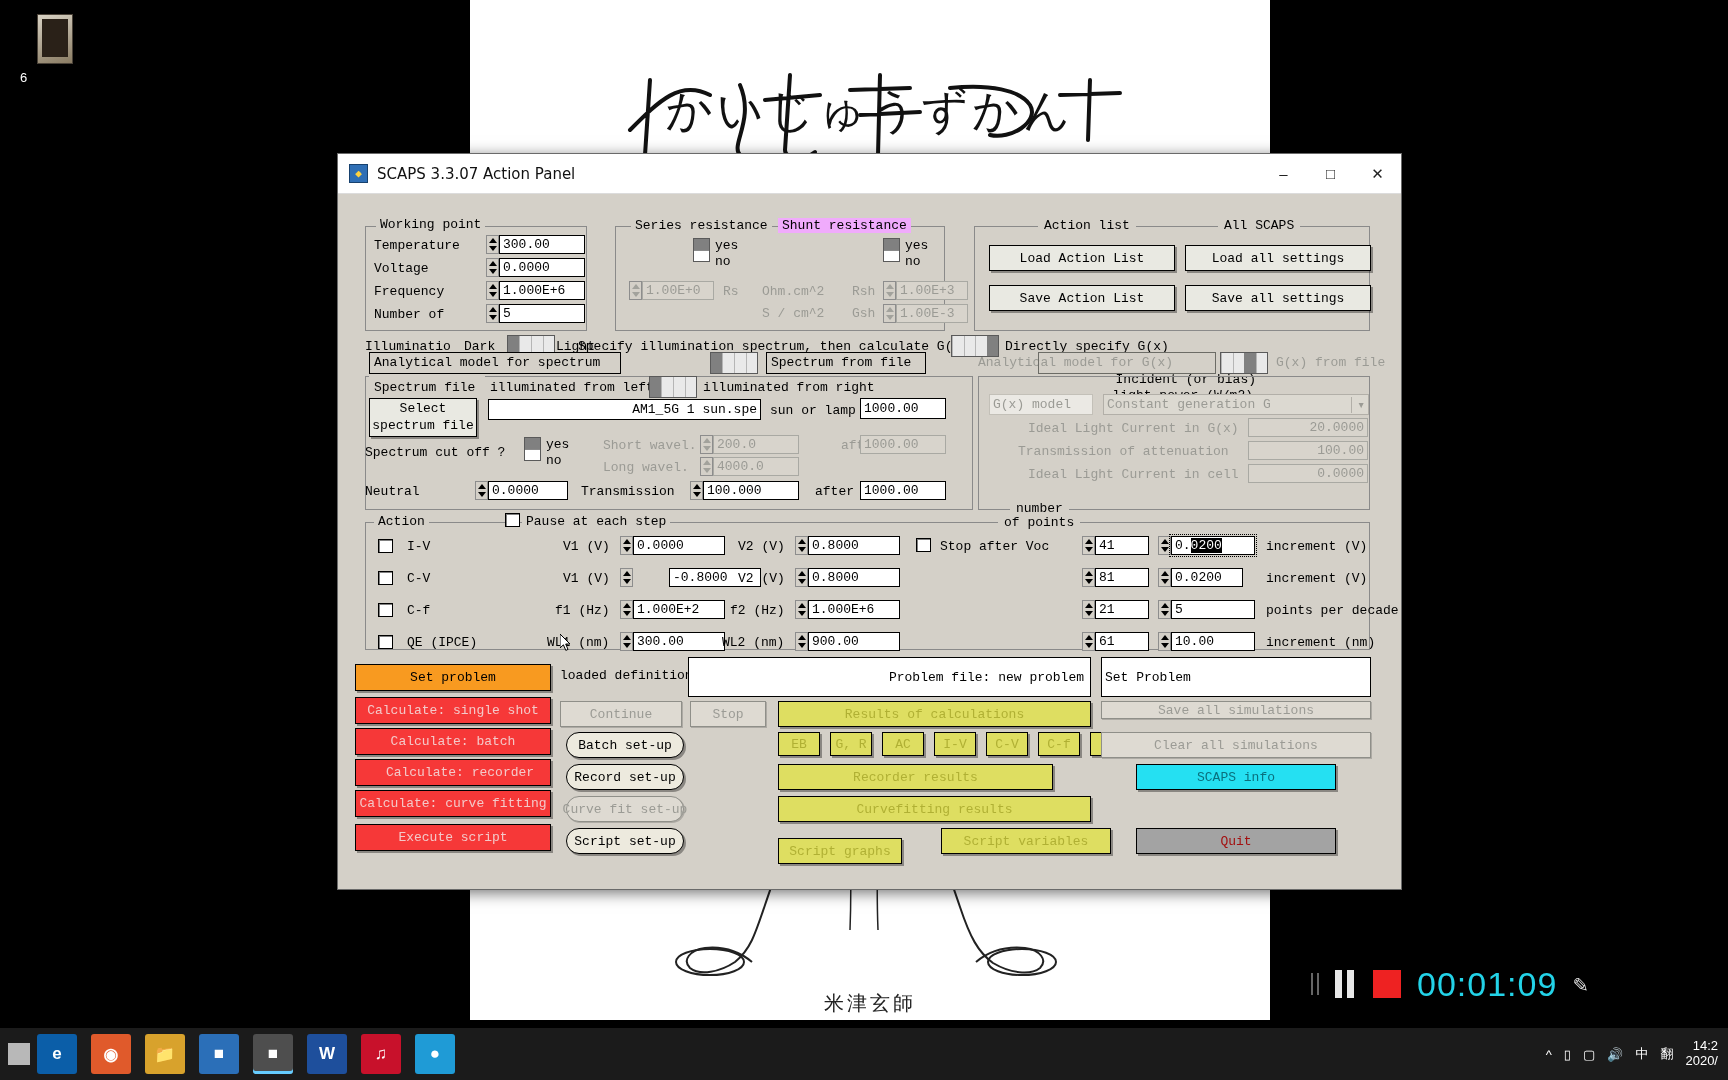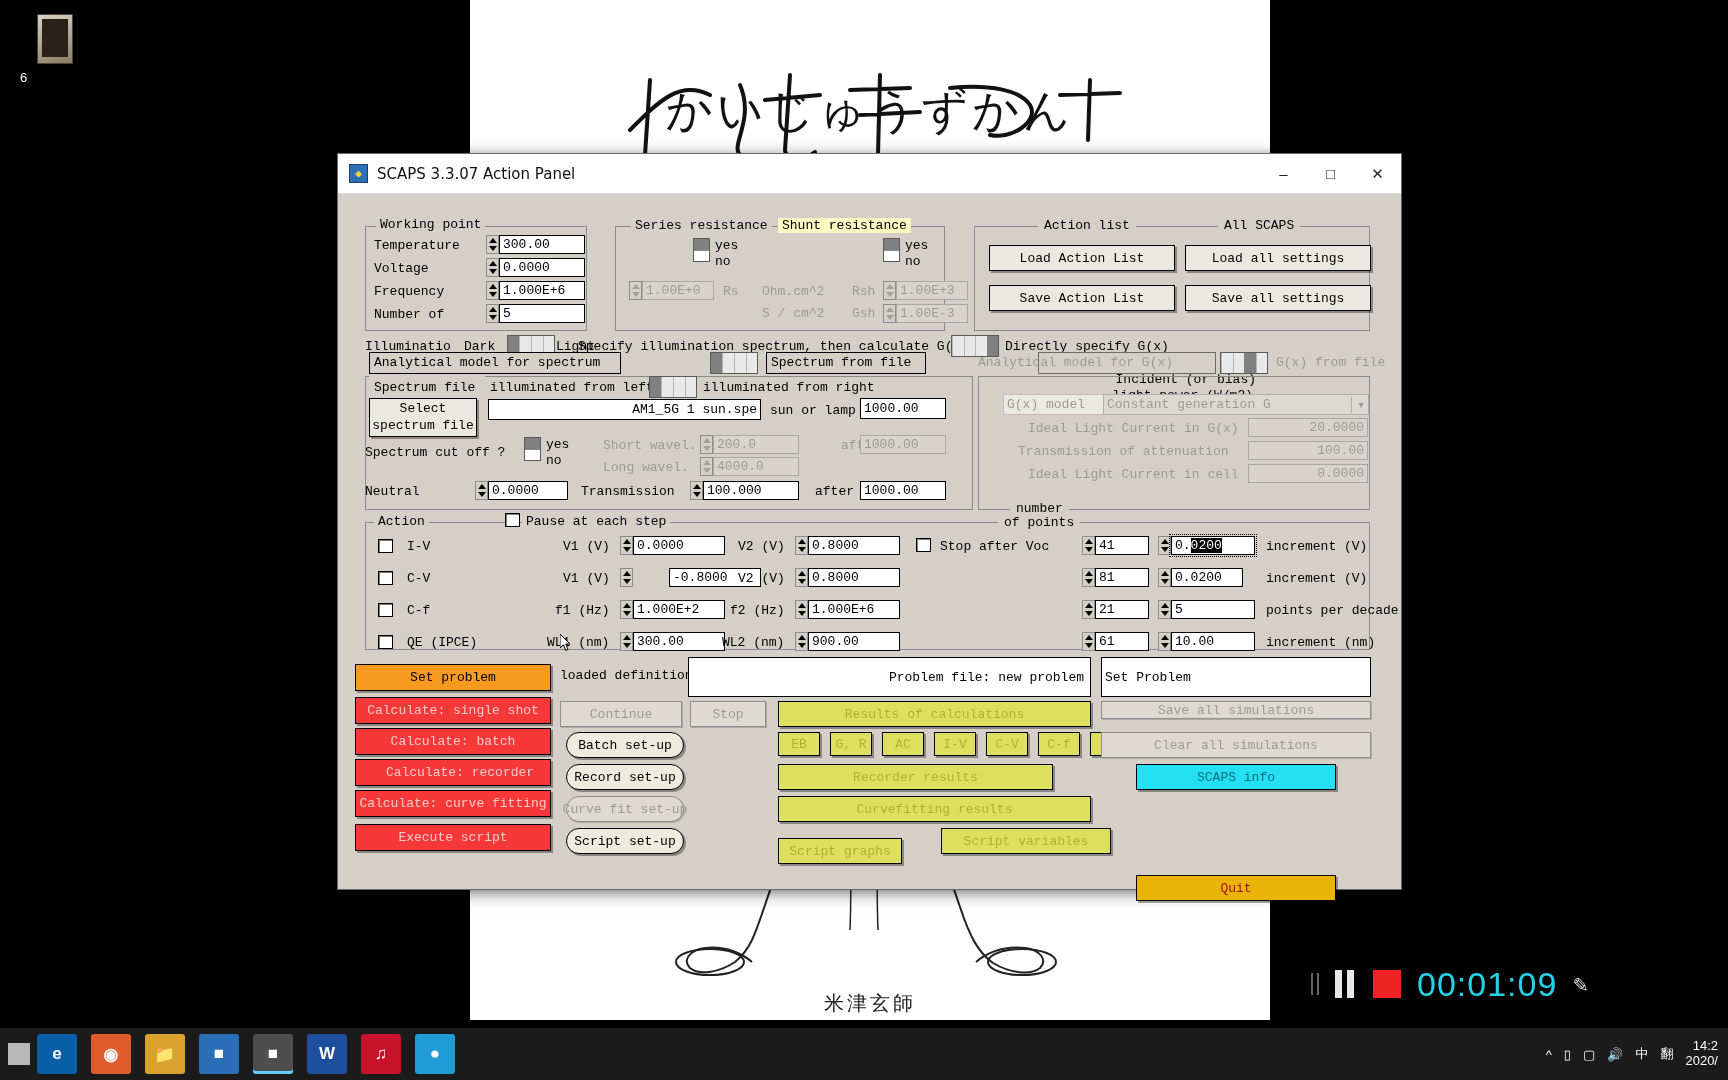--- a/index.html
+++ b/index.html
@@ -227,7 +227,7 @@
 
     <div class="grp" style="left:277px;top:32px;width:330px;height:105px;"></div>
     <span class="cap" style="position:absolute;left:293px;top:24px;background:#d4d0c8;padding:0 4px;font-size:13px;">Series resistance</span>
-    <span class="cap" style="position:absolute;left:440px;top:24px;background:#fef9c3;padding:0 4px;font-size:13px;">Shunt resistance</span>
+    <span class="cap" style="position:absolute;left:440px;top:24px;background:#f0abfc;padding:0 4px;font-size:13px;">Shunt resistance</span>
 
     <div class="tog" style="left:355px;top:44px;">
         <i class="on"></i>

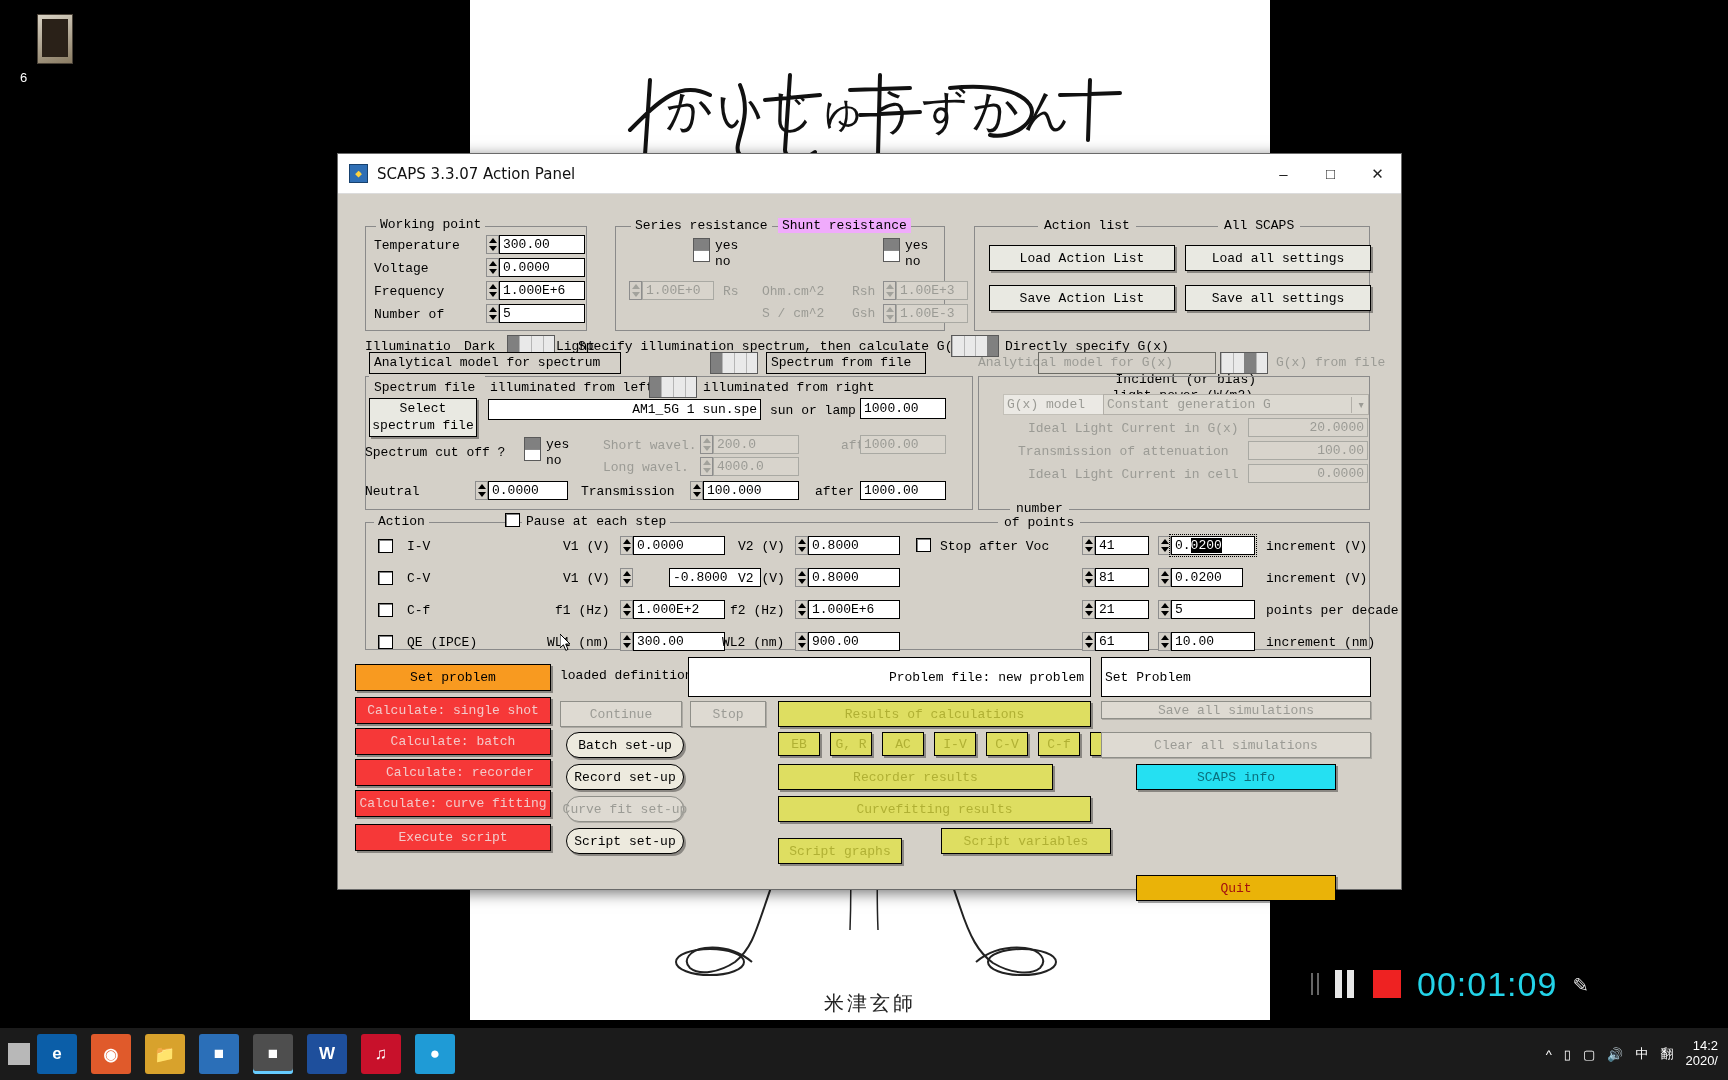--- a/index.html
+++ b/index.html
@@ -378,7 +378,7 @@
       </div>
     <div class="lbl dim" style="left:938px;top:161px;">G(x) from file</div>
 
-    <div class="fld dim" style="left:665px;top:200px;width:104px;height:21px;background:#ebe9e4;border-color:#c3c0b8;">G(x) model</div>
+    <div class="fld dim" style="left:651px;top:200px;width:104px;height:21px;background:#ebe9e4;border-color:#c3c0b8;">G(x) model</div>
     <div class="fld dim" style="left:765px;top:200px;width:266px;height:21px;background:#dcd9d1;border-color:#b2afa8;">
       <span>Constant generation G</span>
       <span style="margin-left:auto;border-left:1px solid #b2afa8;padding-left:5px;">▾</span>

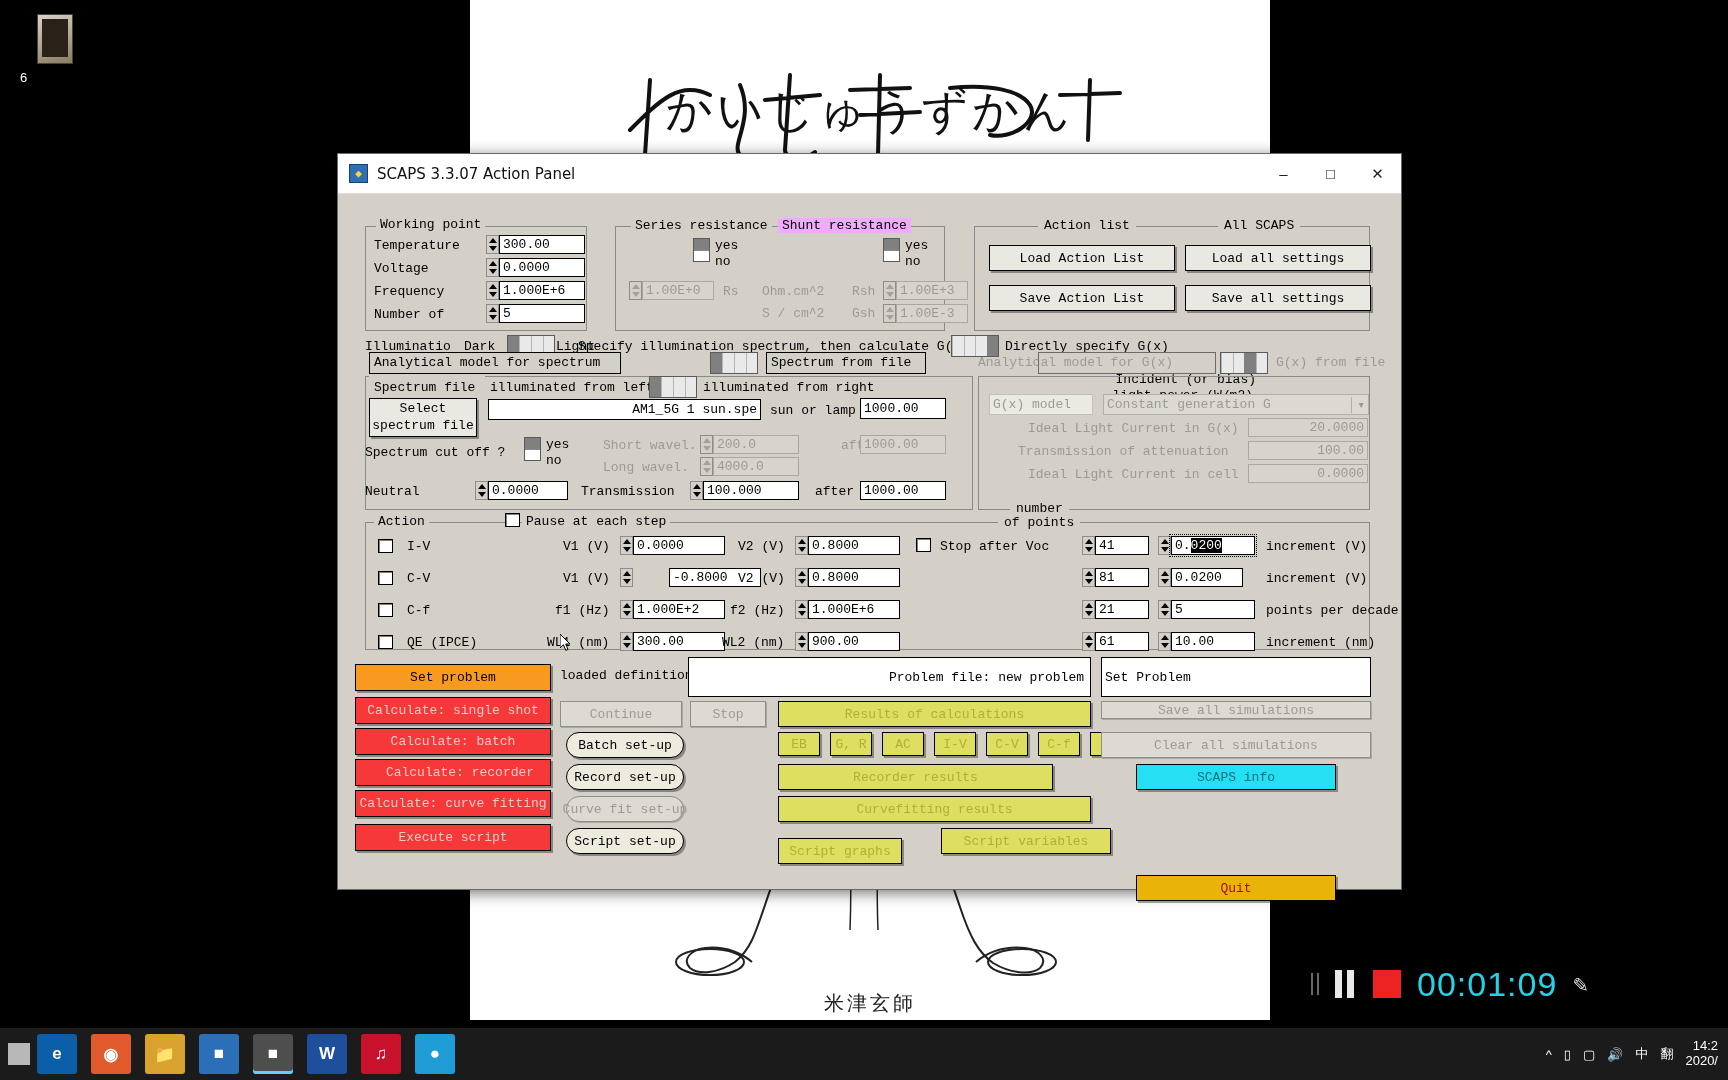--- a/index.html
+++ b/index.html
@@ -139,7 +139,7 @@
   .btn.red { background:#f63838; color:#f3c9c9; }
   .btn.yellow { background:#dede61; color:#b0b034; }
   .btn.cyan { background:#25e0f2; color:#0a6f7d; }
-  .btn.quit { background:#eab308; color:#a31010;margin-top:47px; }
+  .btn.quit { background:#a3a3a3; color:#a31010; }
   .btn.round { border-radius:13px; background:#edeade; }
   .btn.round.dim { background:#dedad2; }
 

